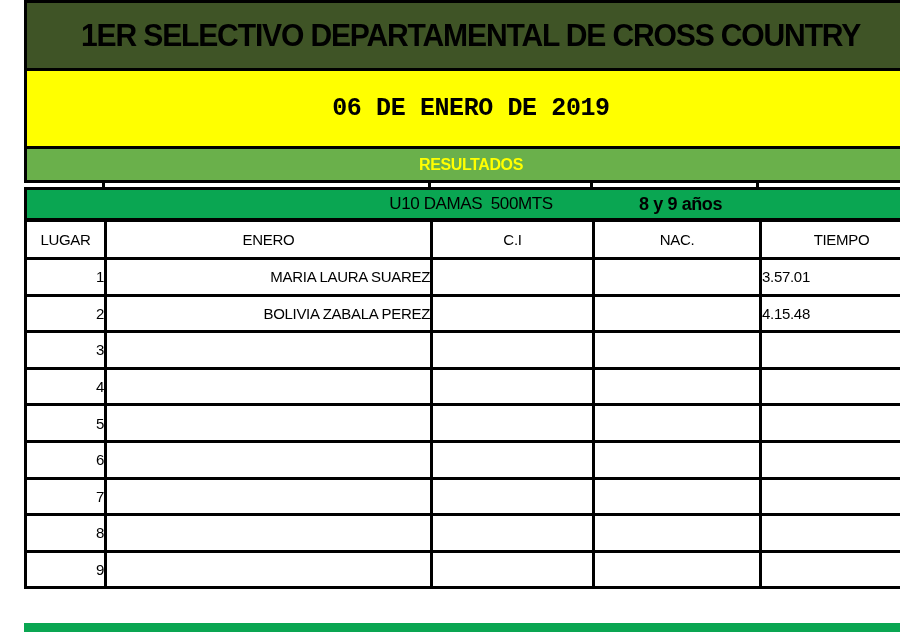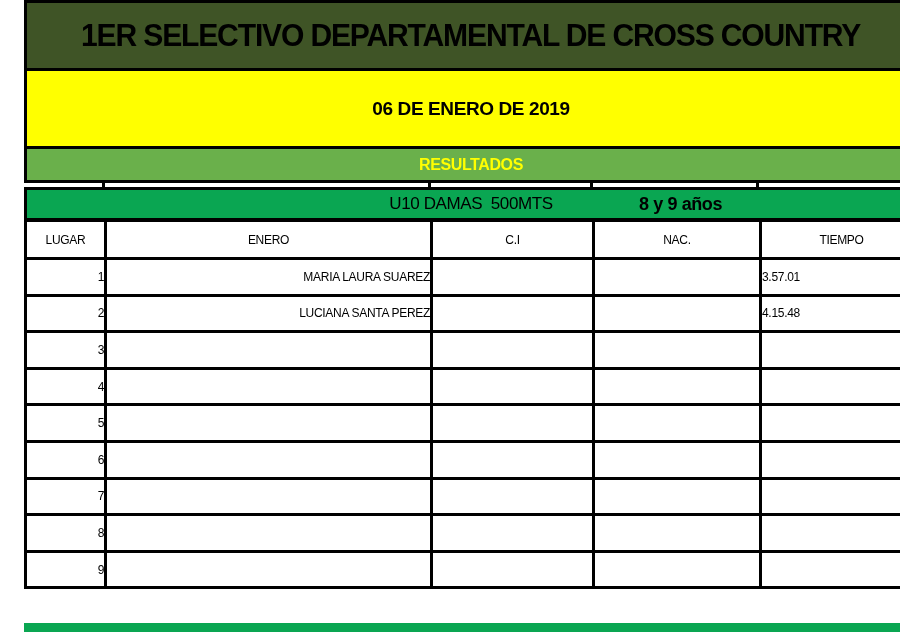--- a/index.html
+++ b/index.html
@@ -26,7 +26,7 @@
     top:68px;height:81px;background:var(--yellow);
     flex-direction:column;justify-content:center;gap:4px;
   }
-  .yellow-band div{font-size:19px;font-weight:700;line-height:26px;}
+  .yellow-band div{font-size:25px;font-weight:700;line-height:26px;font-family:Liberation Mono, monospace;}
   .results-band{
     top:146px;height:37px;background:var(--medium-green);
   }

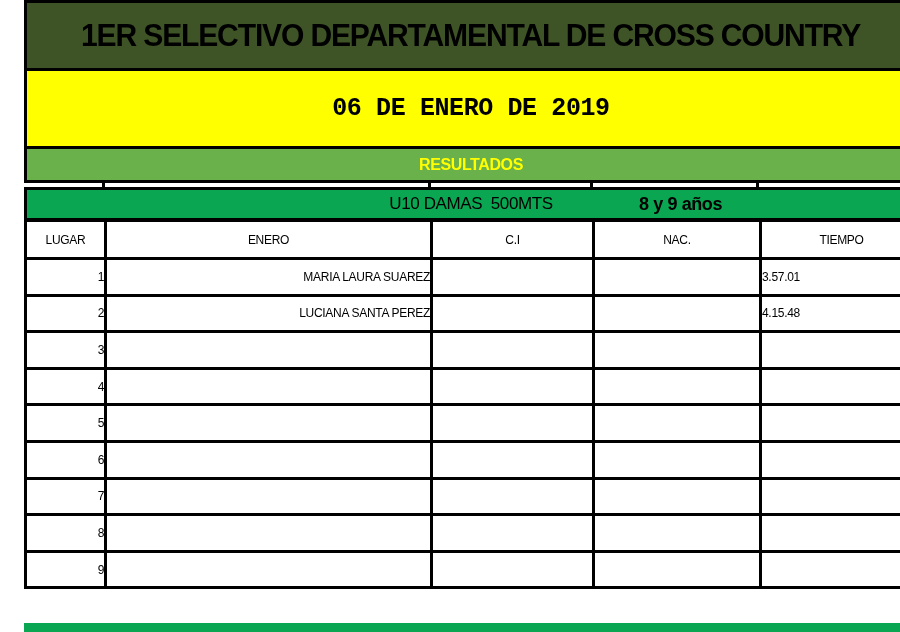--- a/index.html
+++ b/index.html
@@ -54,7 +54,7 @@
   }
   table.results th, table.results td{
     border:3px solid var(--border-black);
-    padding:0;font-weight:400;font-size:12px;letter-spacing:-0.3px;
+    padding:0;font-weight:400;font-size:15px;letter-spacing:-0.3px;
     overflow:hidden;white-space:nowrap;background:#fff;
   }
   table.results thead tr{height:38px;}

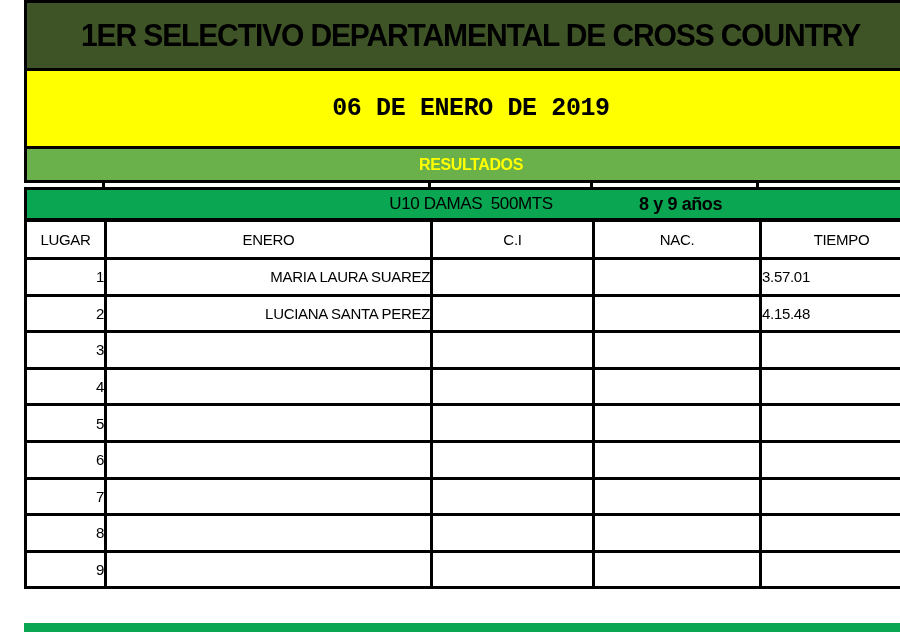--- a/index.html
+++ b/index.html
@@ -125,7 +125,7 @@
         </tr>
         <tr>
           <td class="cell-lugar">2</td>
-          <td class="cell-nombre">LUCIANA SANTA PEREZ</td>
+          <td class="cell-nombre">BOLIVIA ZABALA PEREZ</td>
           <td class="cell-ci"></td>
           <td class="cell-nac"></td>
           <td class="cell-tiempo">4.15.48</td>

